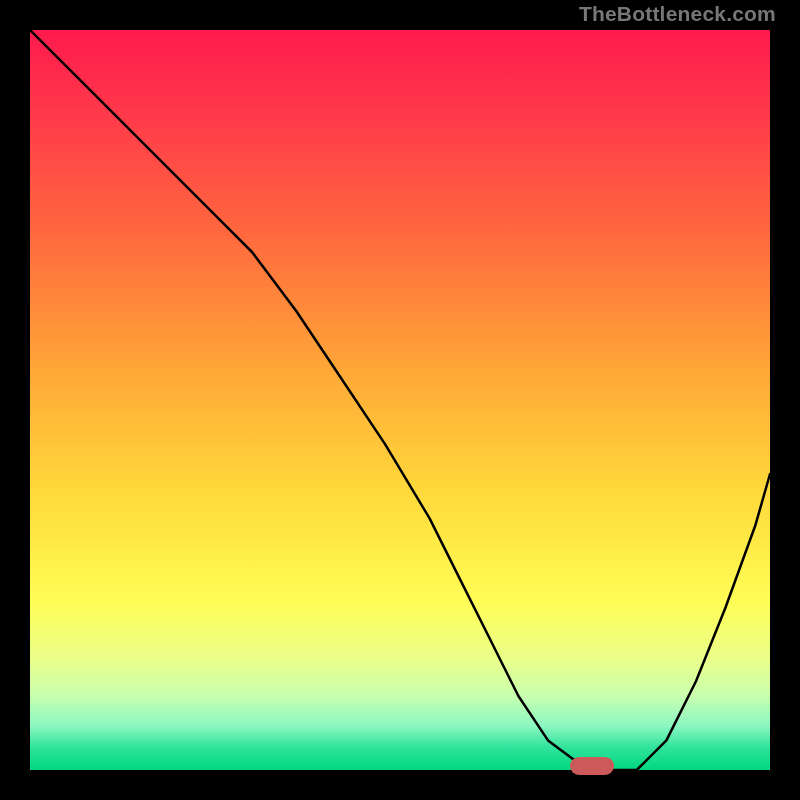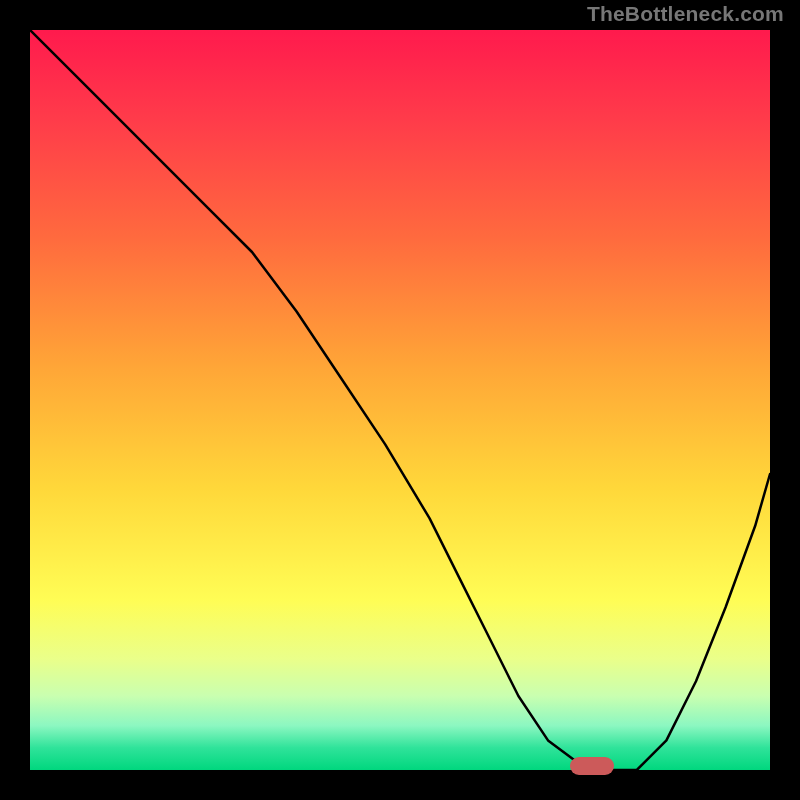--- a/index.html
+++ b/index.html
@@ -20,7 +20,7 @@
   .watermark {
     position: absolute;
     top: 2px;
-    right: 16px;
+    right: 24px;
     color: #777;
     font-size: 21px;
     font-weight: 600;

